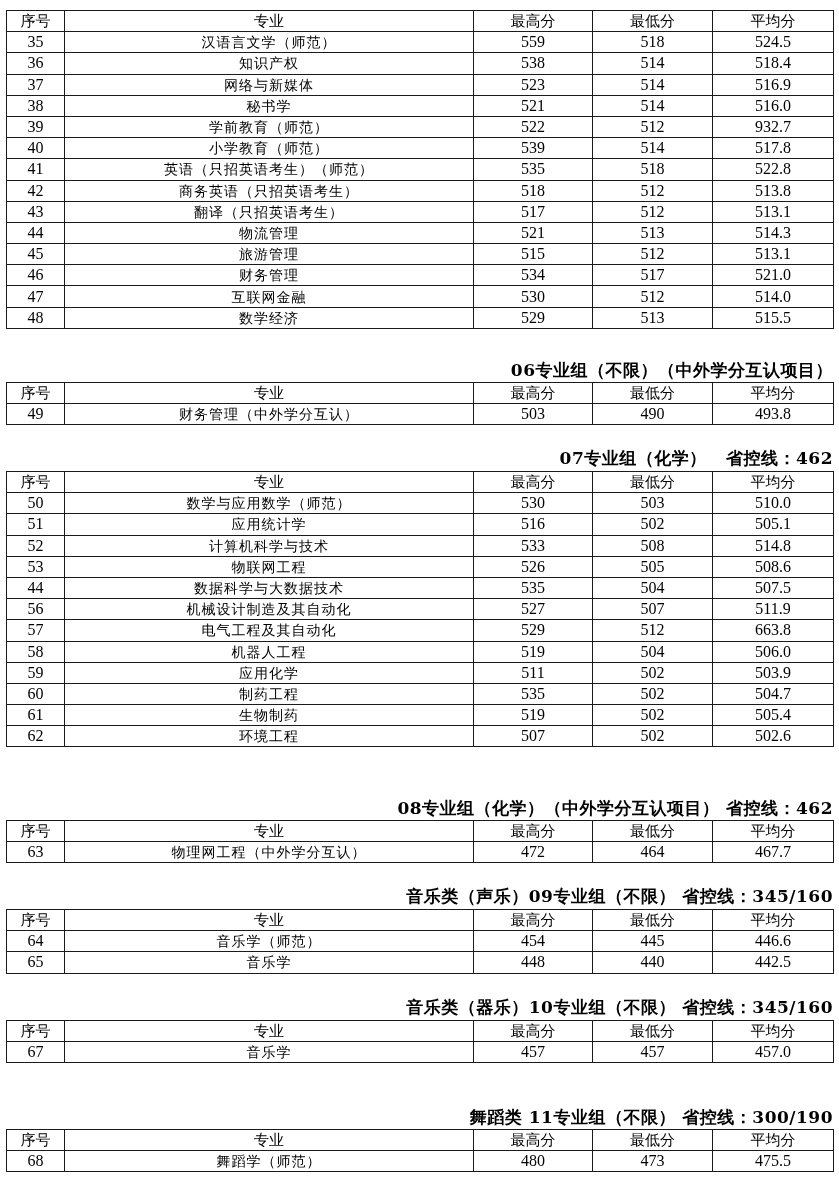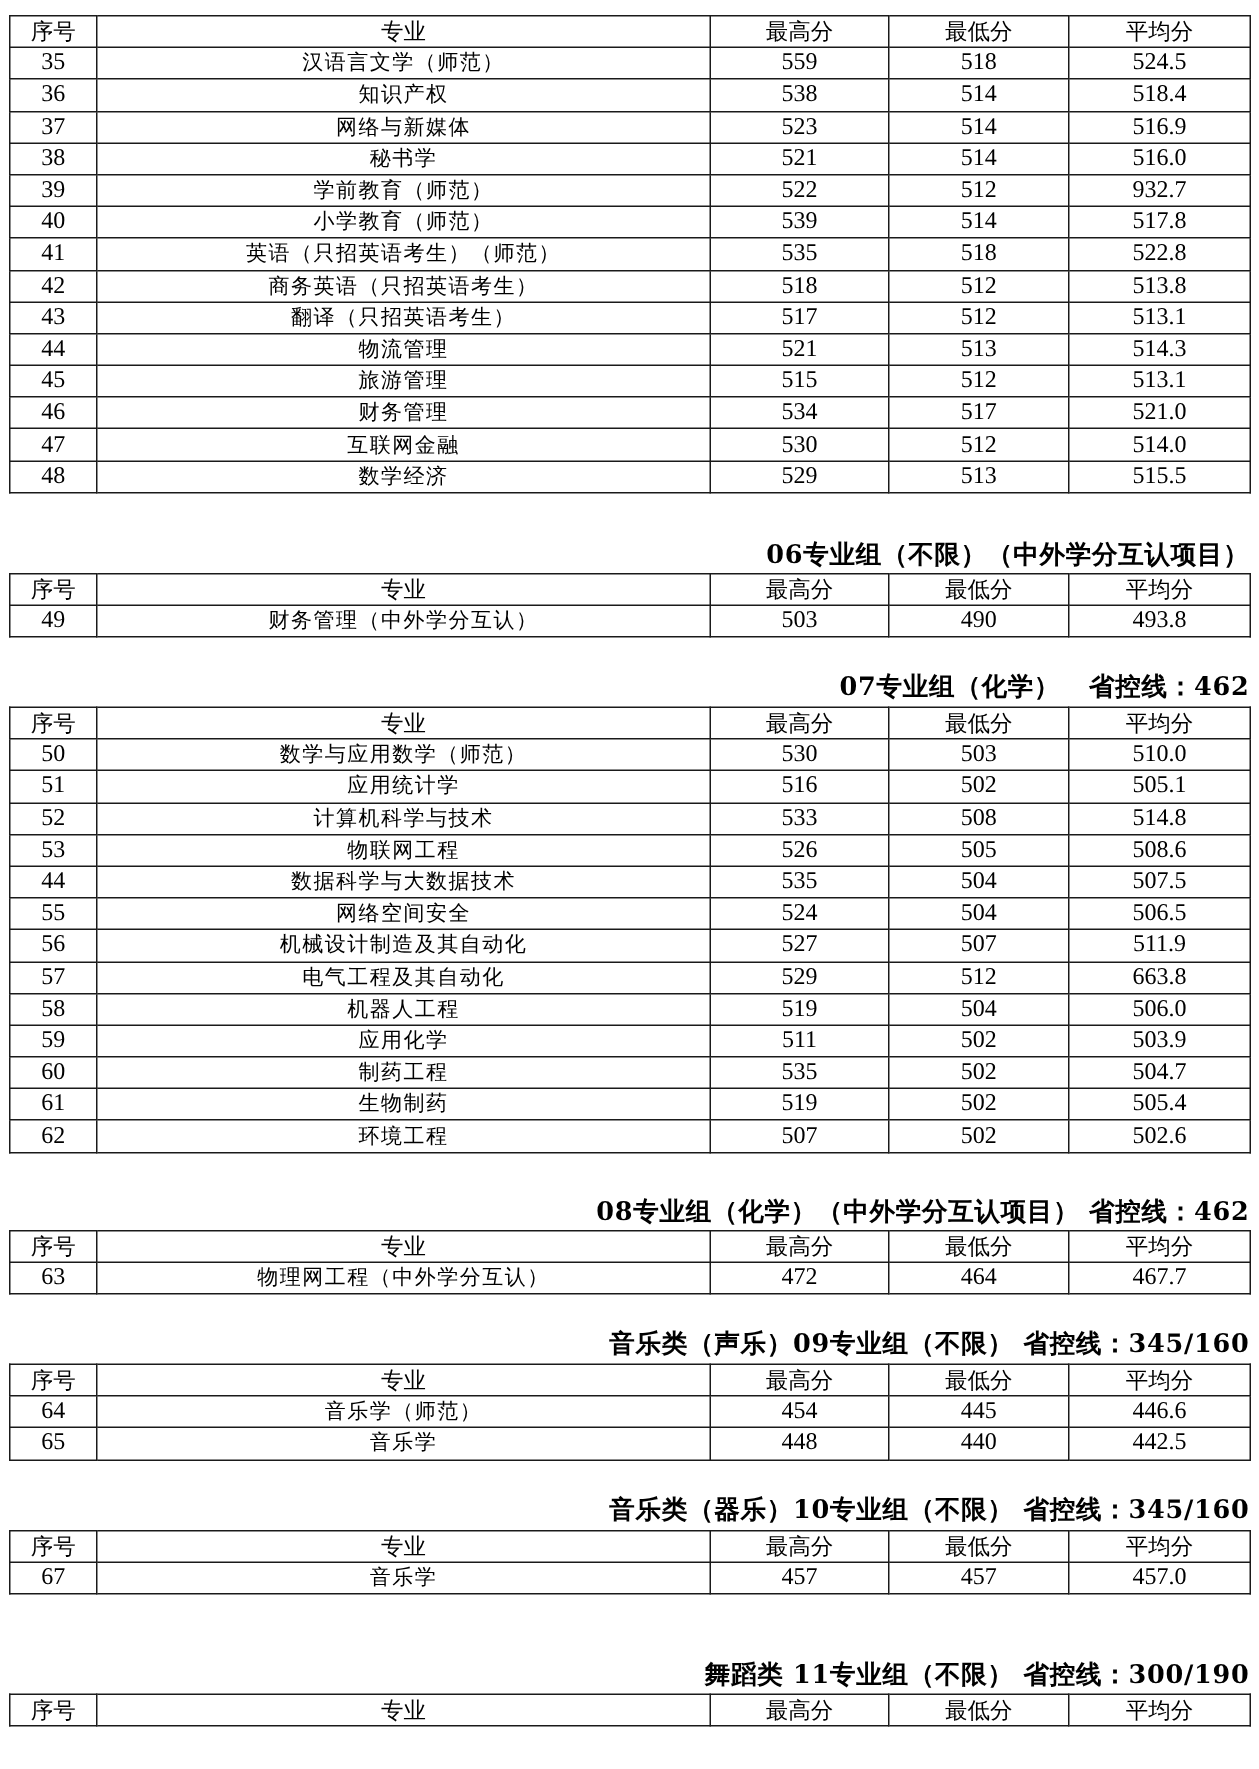--- a/index.html
+++ b/index.html
@@ -236,13 +236,6 @@
           <td>507.5</td>
         </tr>
         <tr>
-          <td>55</td>
-          <td class="major">网络空间安全</td>
-          <td>524</td>
-          <td>504</td>
-          <td>506.5</td>
-        </tr>
-        <tr>
           <td>56</td>
           <td class="major">机械设计制造及其自动化</td>
           <td>527</td>

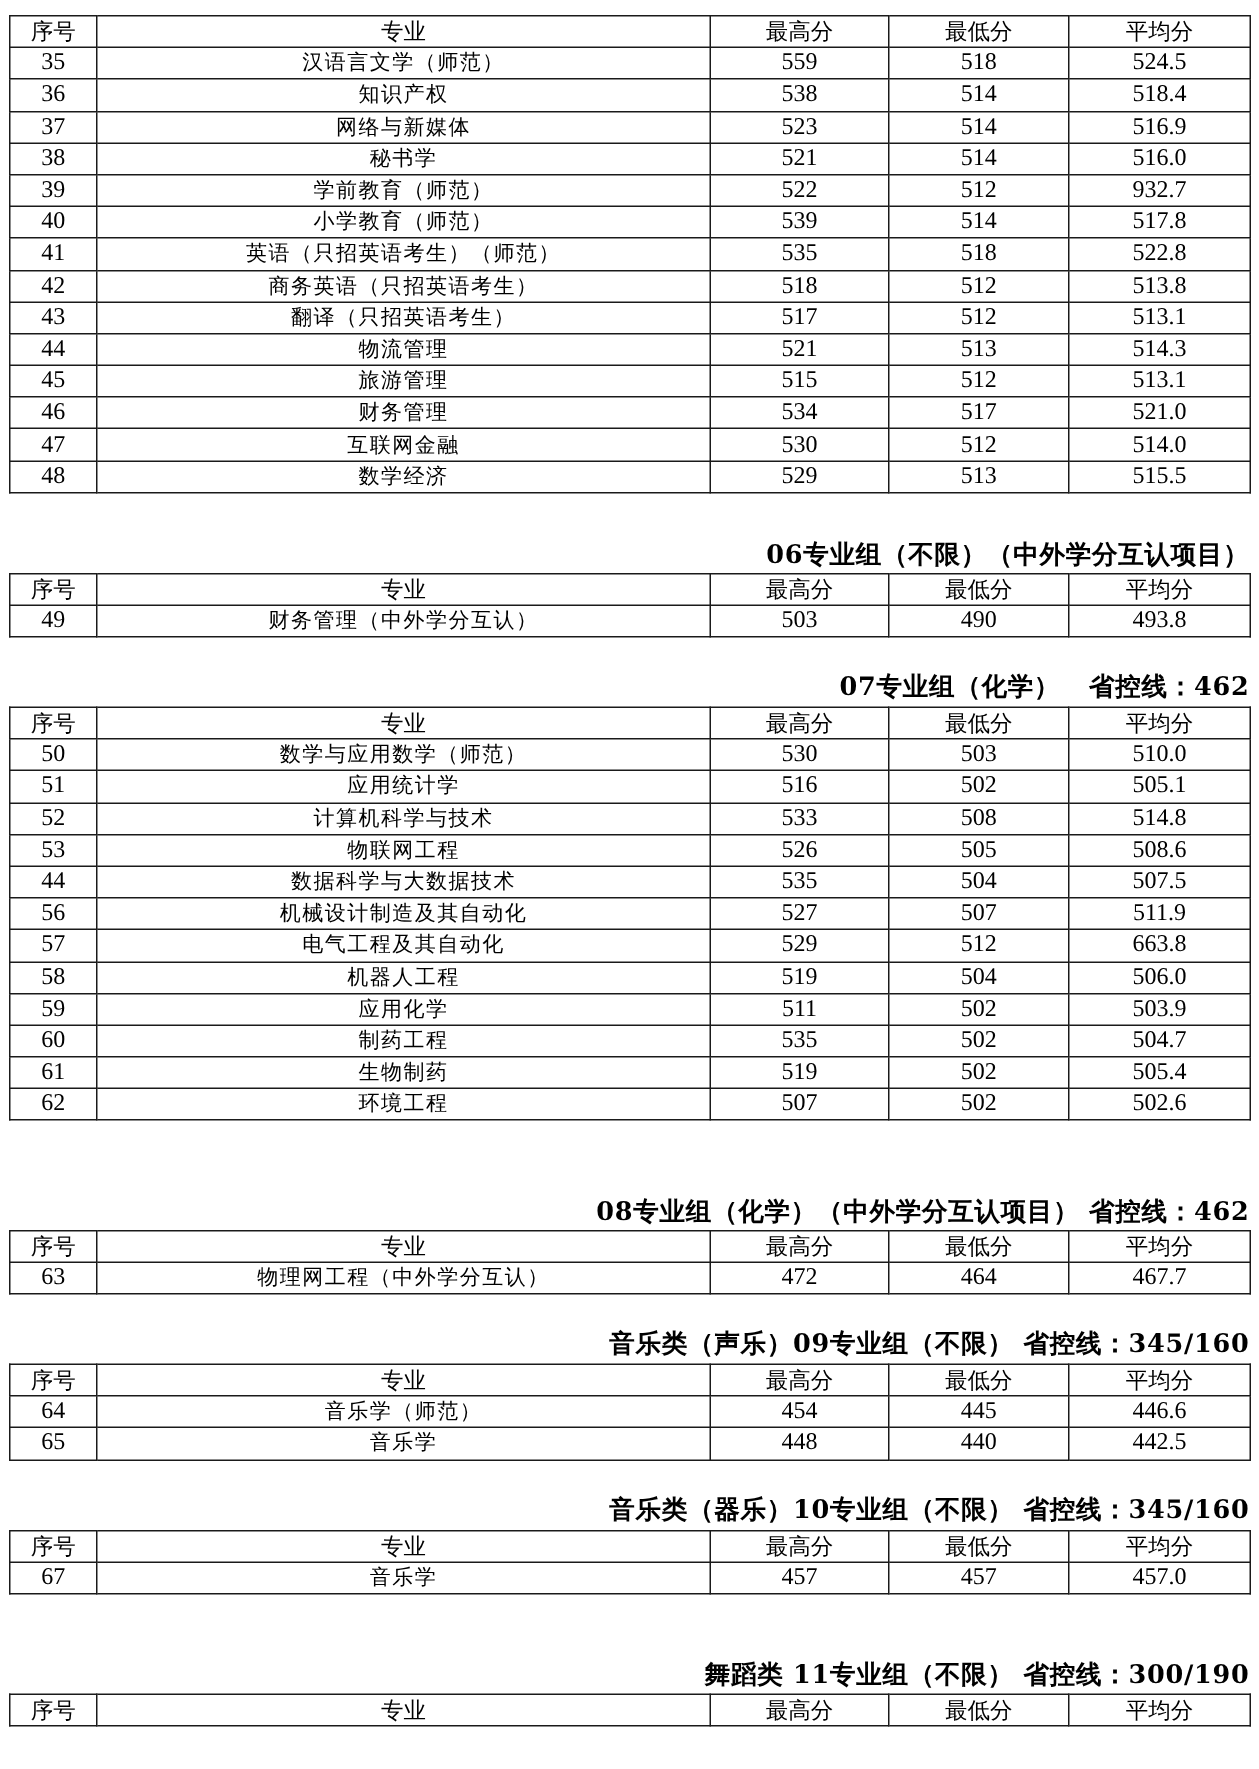--- a/index.html
+++ b/index.html
@@ -400,6 +400,13 @@
           <th>最低分</th>
           <th>平均分</th>
         </tr>
+        <tr>
+          <td>68</td>
+          <td class="major">舞蹈学（师范）</td>
+          <td>480</td>
+          <td>473</td>
+          <td>475.5</td>
+        </tr>
       </tbody>
     </table>
 </div>

